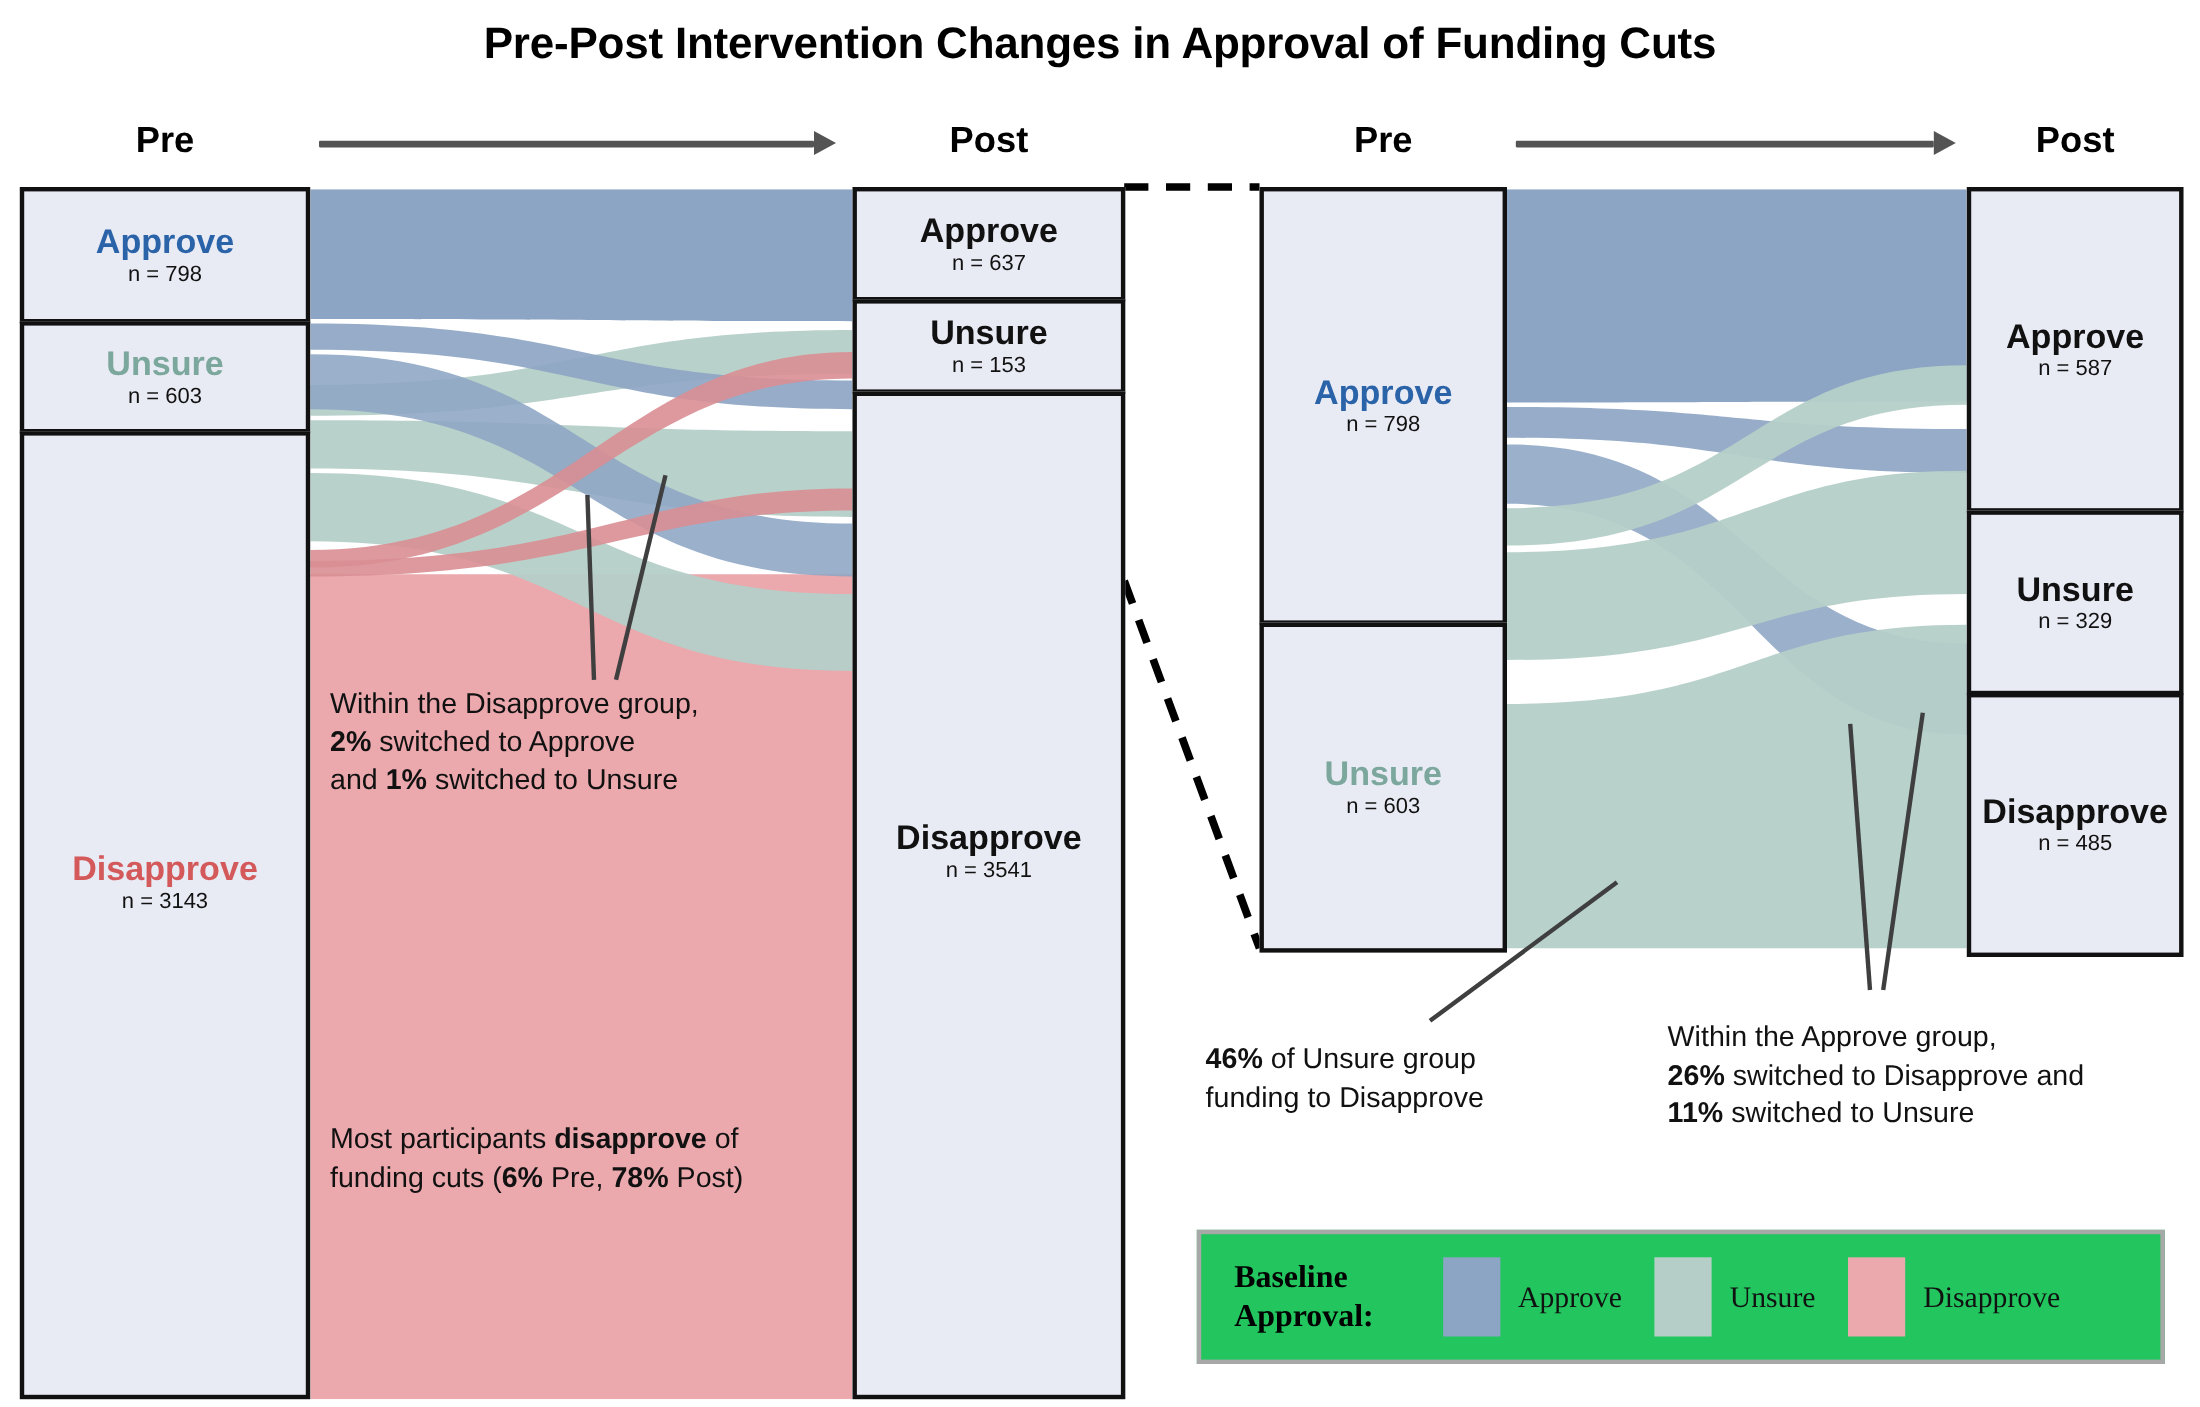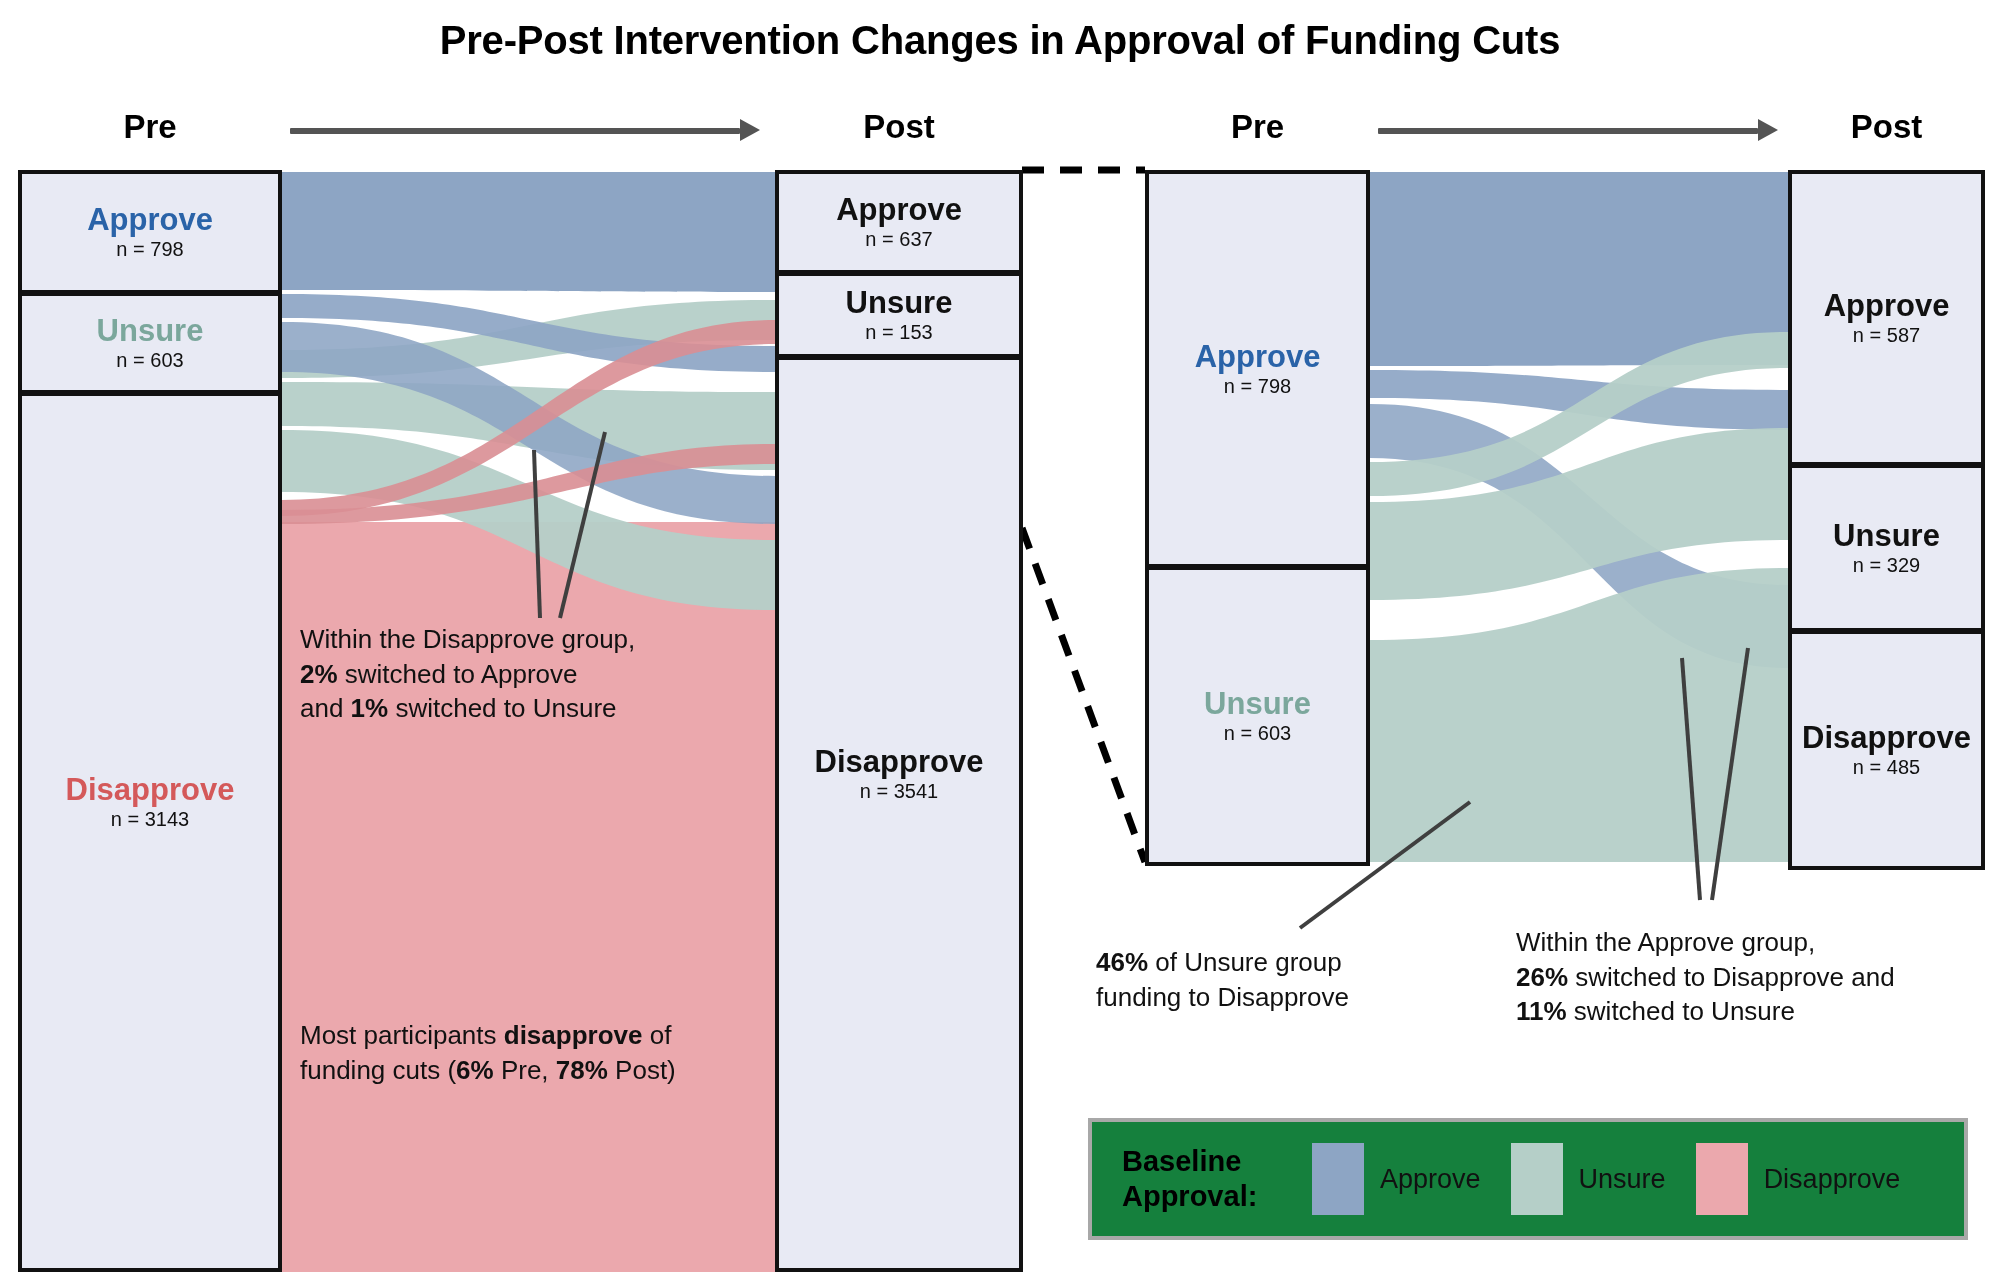--- a/index.html
+++ b/index.html
@@ -36,8 +36,8 @@
 
   #legend{
     position:absolute;left:1088px;top:1118px;width:880px;height:122px;
-    border:4px solid #a8a8a8;background:#15803d;box-sizing:border-box;
-    display:flex;align-items:center;padding-left:30px;
+    border:4px solid #a8a8a8;background:#22c55e;box-sizing:border-box;
+    display:flex;align-items:center;padding-left:30px;font-family:Liberation Serif, serif;
   }
   #legend .ltitle{font-size:29px;font-weight:bold;line-height:1.2;width:160px;}
   .lgroup{display:flex;align-items:center;margin-left:30px;}

